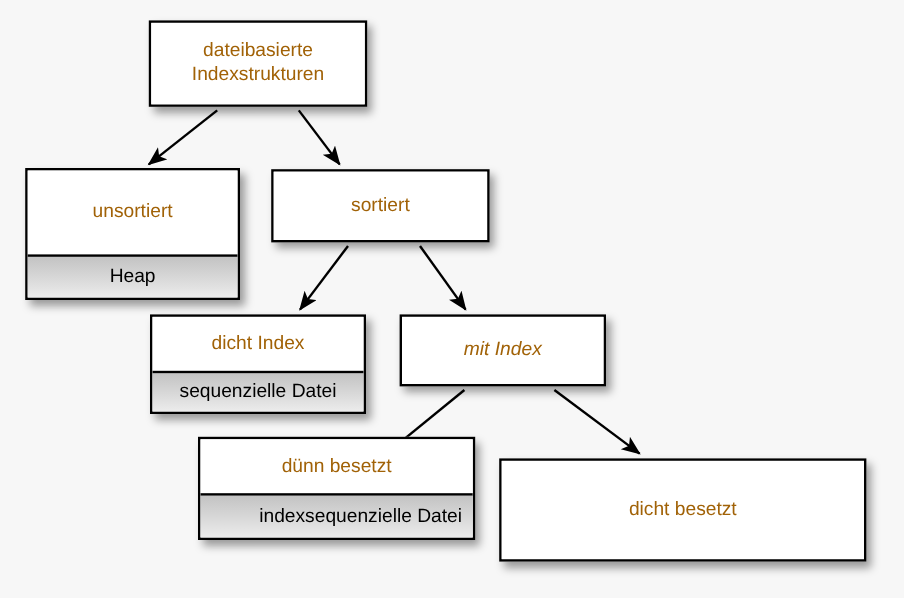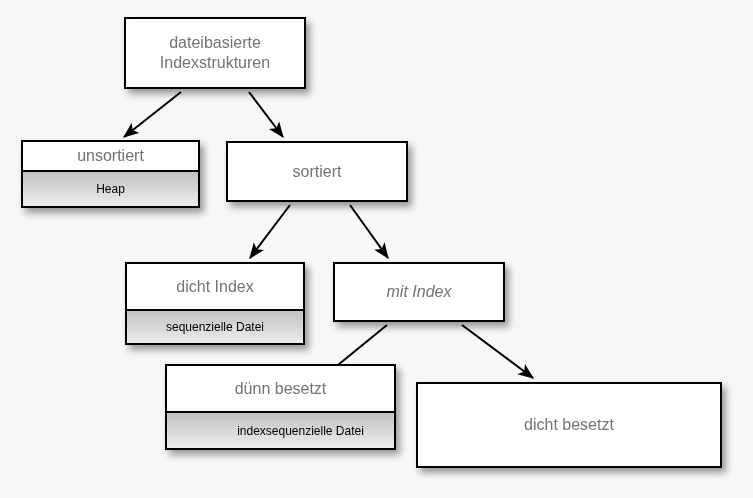--- a/index.html
+++ b/index.html
@@ -43,7 +43,7 @@
     justify-content: center;
     text-align: center;
     background: #ffffff;
-    color: #737373;
+    color: #a16207;
     font-size: 16px;
     line-height: 20px;
     padding: 2px 17px;

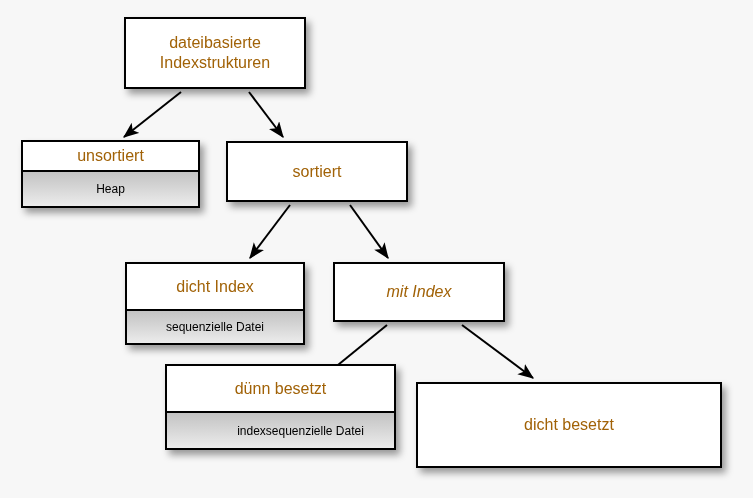--- a/index.html
+++ b/index.html
@@ -91,7 +91,7 @@
 Indexstrukturen</div>
   </div>
 
-  <div class="node" style="left: 21px; top: 140px; width: 179px; height: 68px;">
+  <div class="node" style="left: 21px; top: 140px; width: 179px; height: 110px;">
     <div class="node-title">unsortiert</div>
     <div class="node-sub" style="height: 36px;">Heap</div>
   </div>

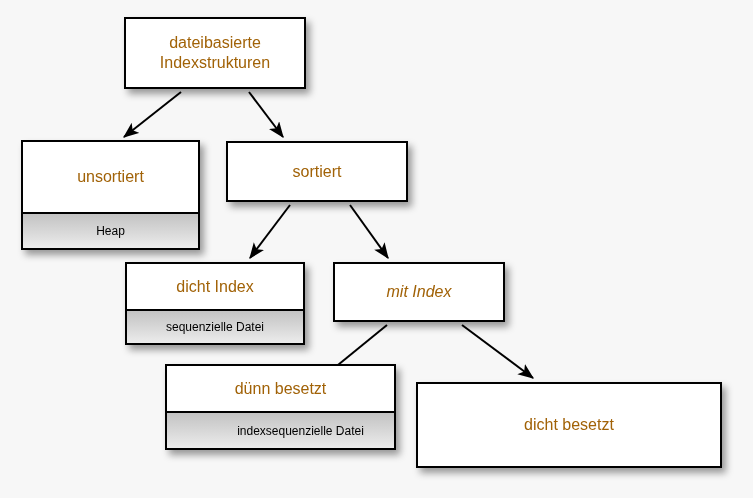--- a/index.html
+++ b/index.html
@@ -59,7 +59,7 @@
     border-top: 2px solid #000000;
     background: linear-gradient(to bottom, #c3c3c3 0%, #d5d5d5 45%, #ececec 100%);
     color: #000000;
-    font-size: 12px;
+    font-size: 16px;
     line-height: 20px;
     padding: 2px 6px;
     box-sizing: border-box;

